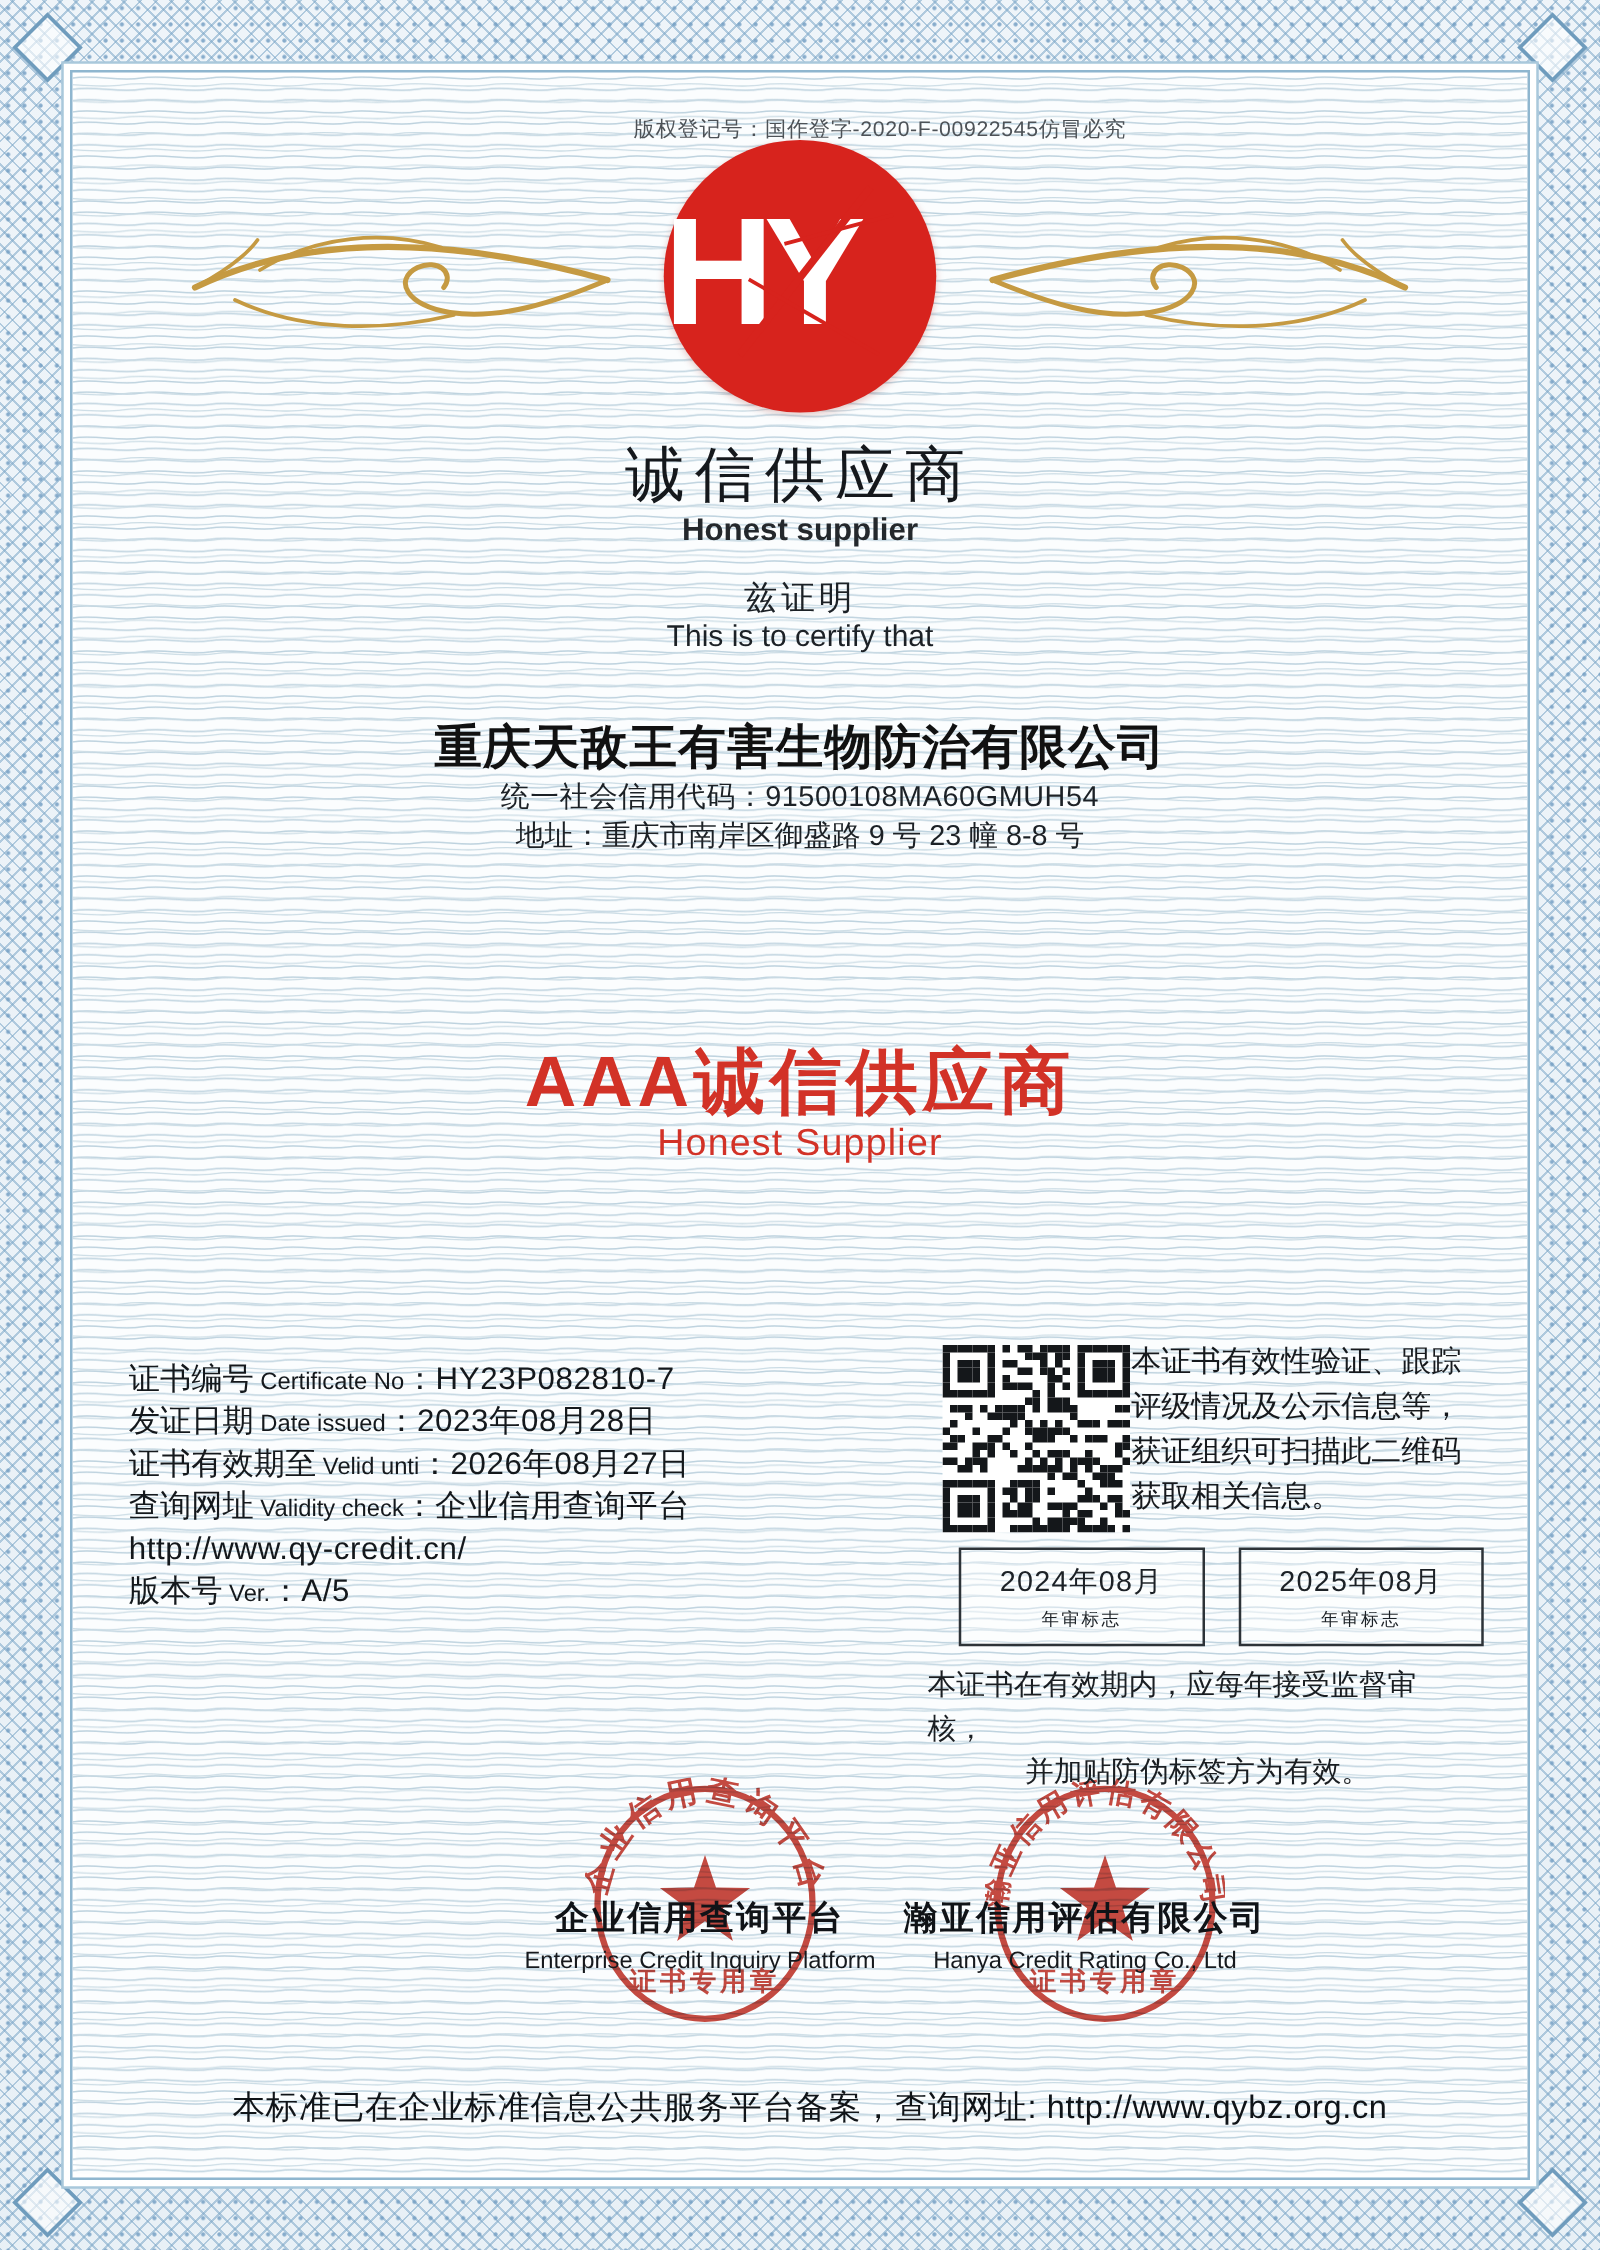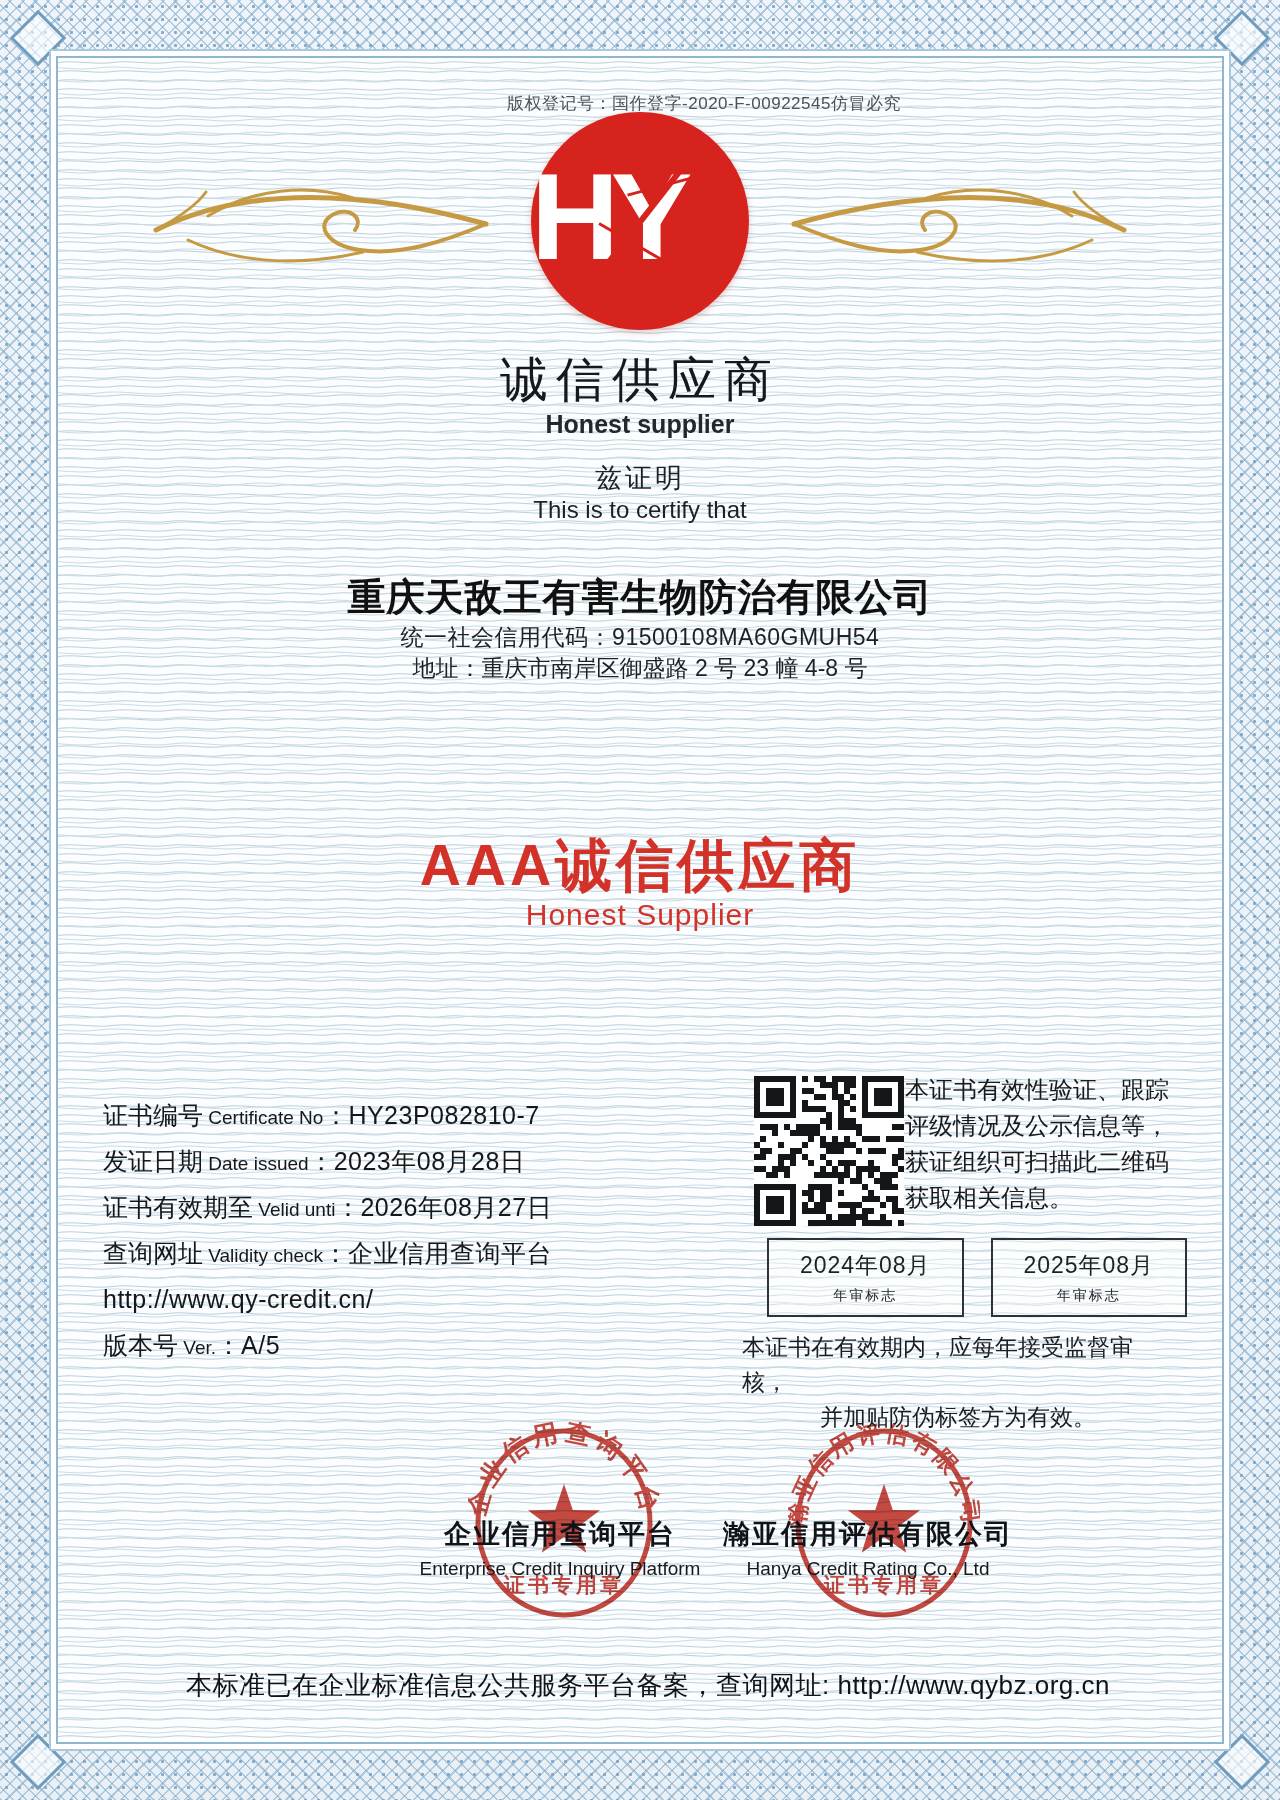--- a/index.html
+++ b/index.html
@@ -131,7 +131,7 @@
   <div class="abs center certify-en">This is to certify that</div>
   <div class="abs center company">重庆天敌王有害生物防治有限公司</div>
   <div class="abs center code-line">统一社会信用代码：91500108MA60GMUH54</div>
-  <div class="abs center addr-line">地址：重庆市南岸区御盛路 2 号 23 幢 4-8 号</div>
+  <div class="abs center addr-line">地址：重庆市南岸区御盛路 9 号 23 幢 8-8 号</div>
 
   <div class="abs center rating-cn">AAA诚信供应商</div>
   <div class="abs center rating-en">Honest Supplier</div>

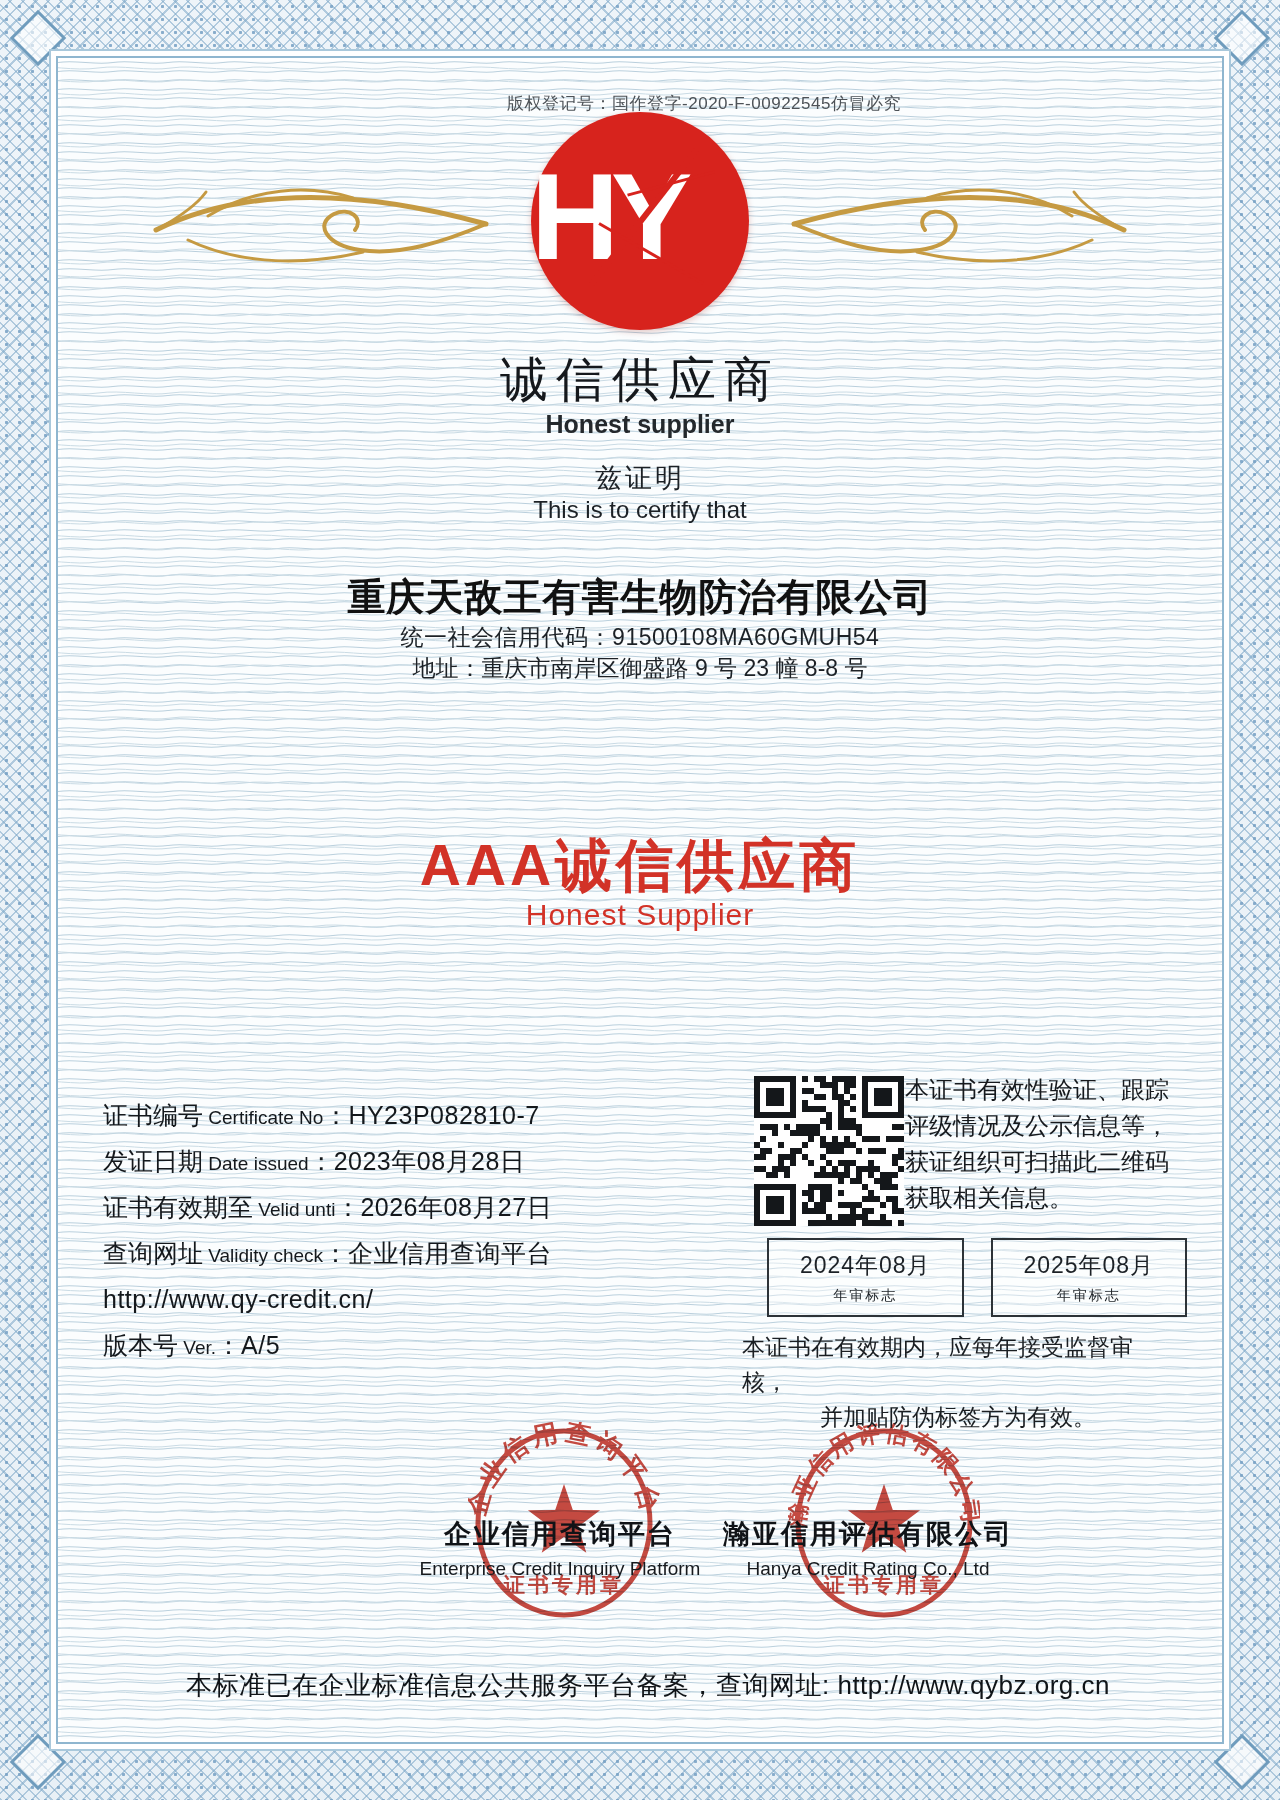--- a/index.html
+++ b/index.html
@@ -44,7 +44,7 @@
   .rating-en{top:898px;font-size:30px;font-weight:500;color:#d23227;letter-spacing:1px;}
 
   .details{left:103px;top:1088px;width:560px;}
-  .detail-row{line-height:31px;white-space:nowrap;color:#14181c;margin-top:12px;}
+  .detail-row{line-height:31px;white-space:nowrap;color:#14181c;}
   .detail-row .cn{font-size:25px;font-weight:500;}
   .detail-row .en{font-size:19px;font-weight:500;}
   .detail-row .val{font-size:25px;font-weight:500;letter-spacing:.5px;}

